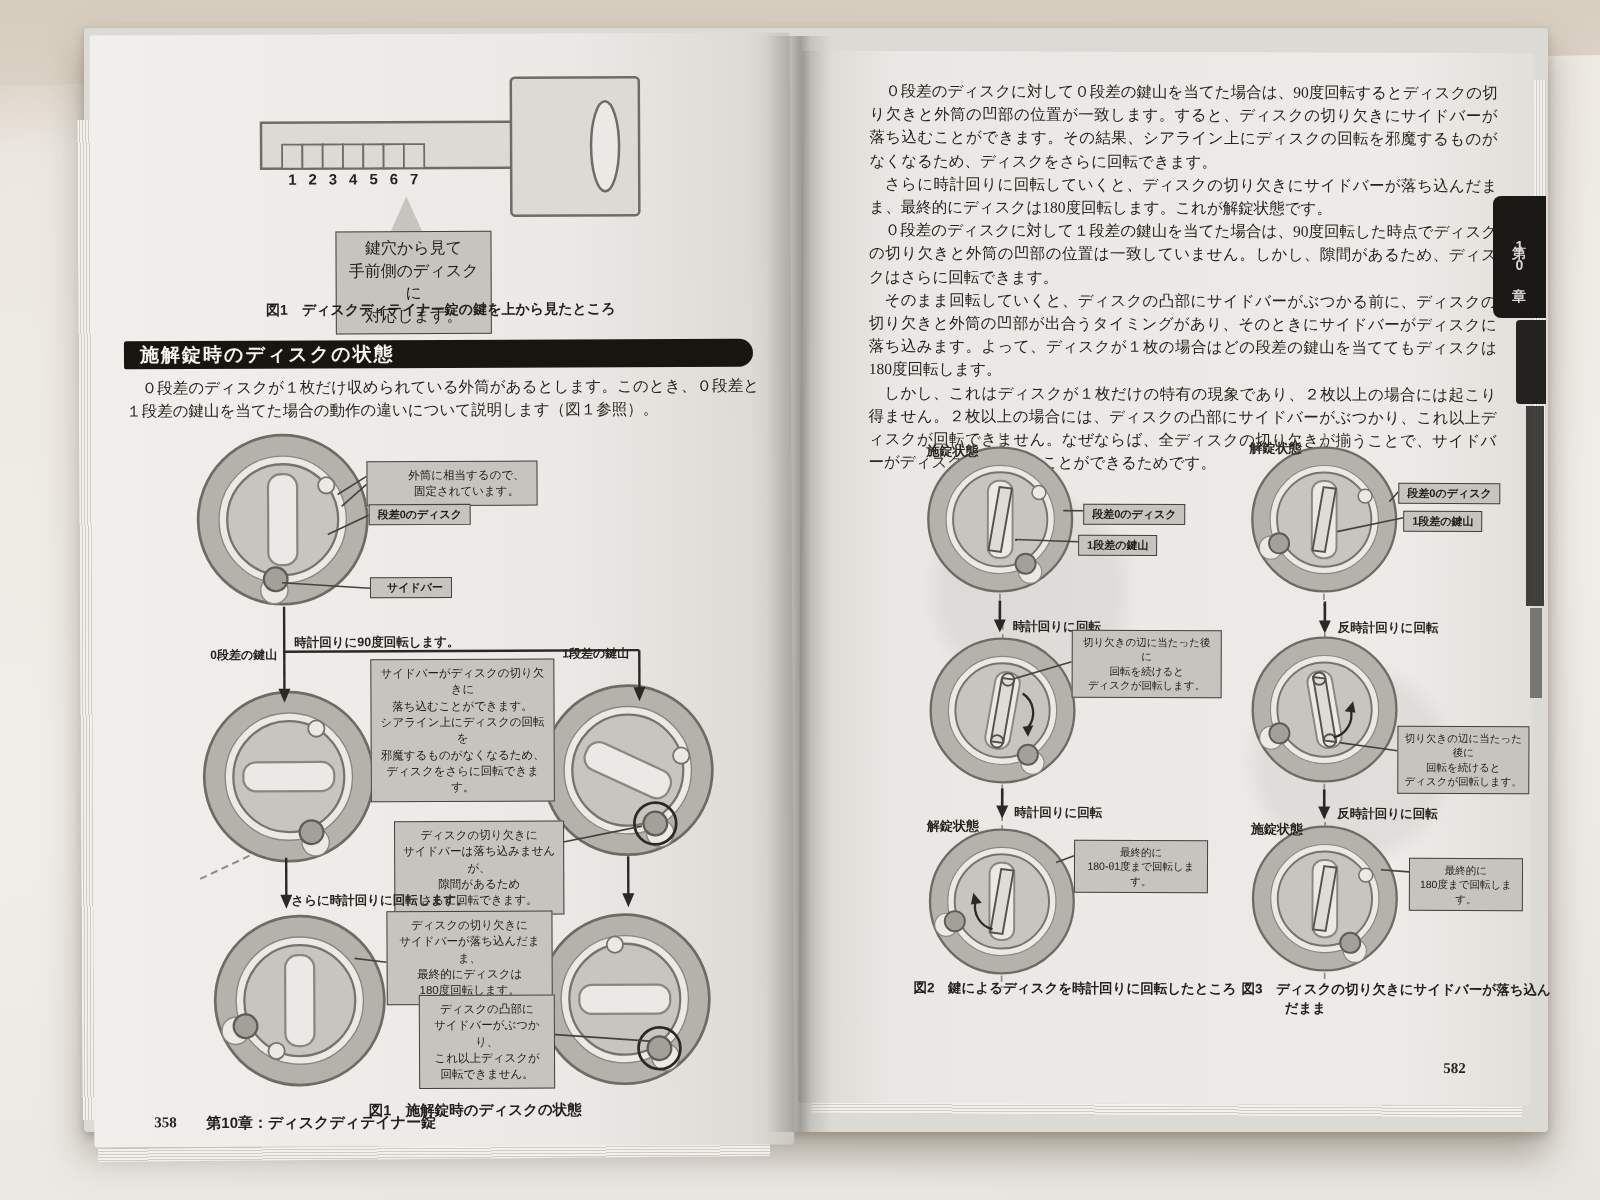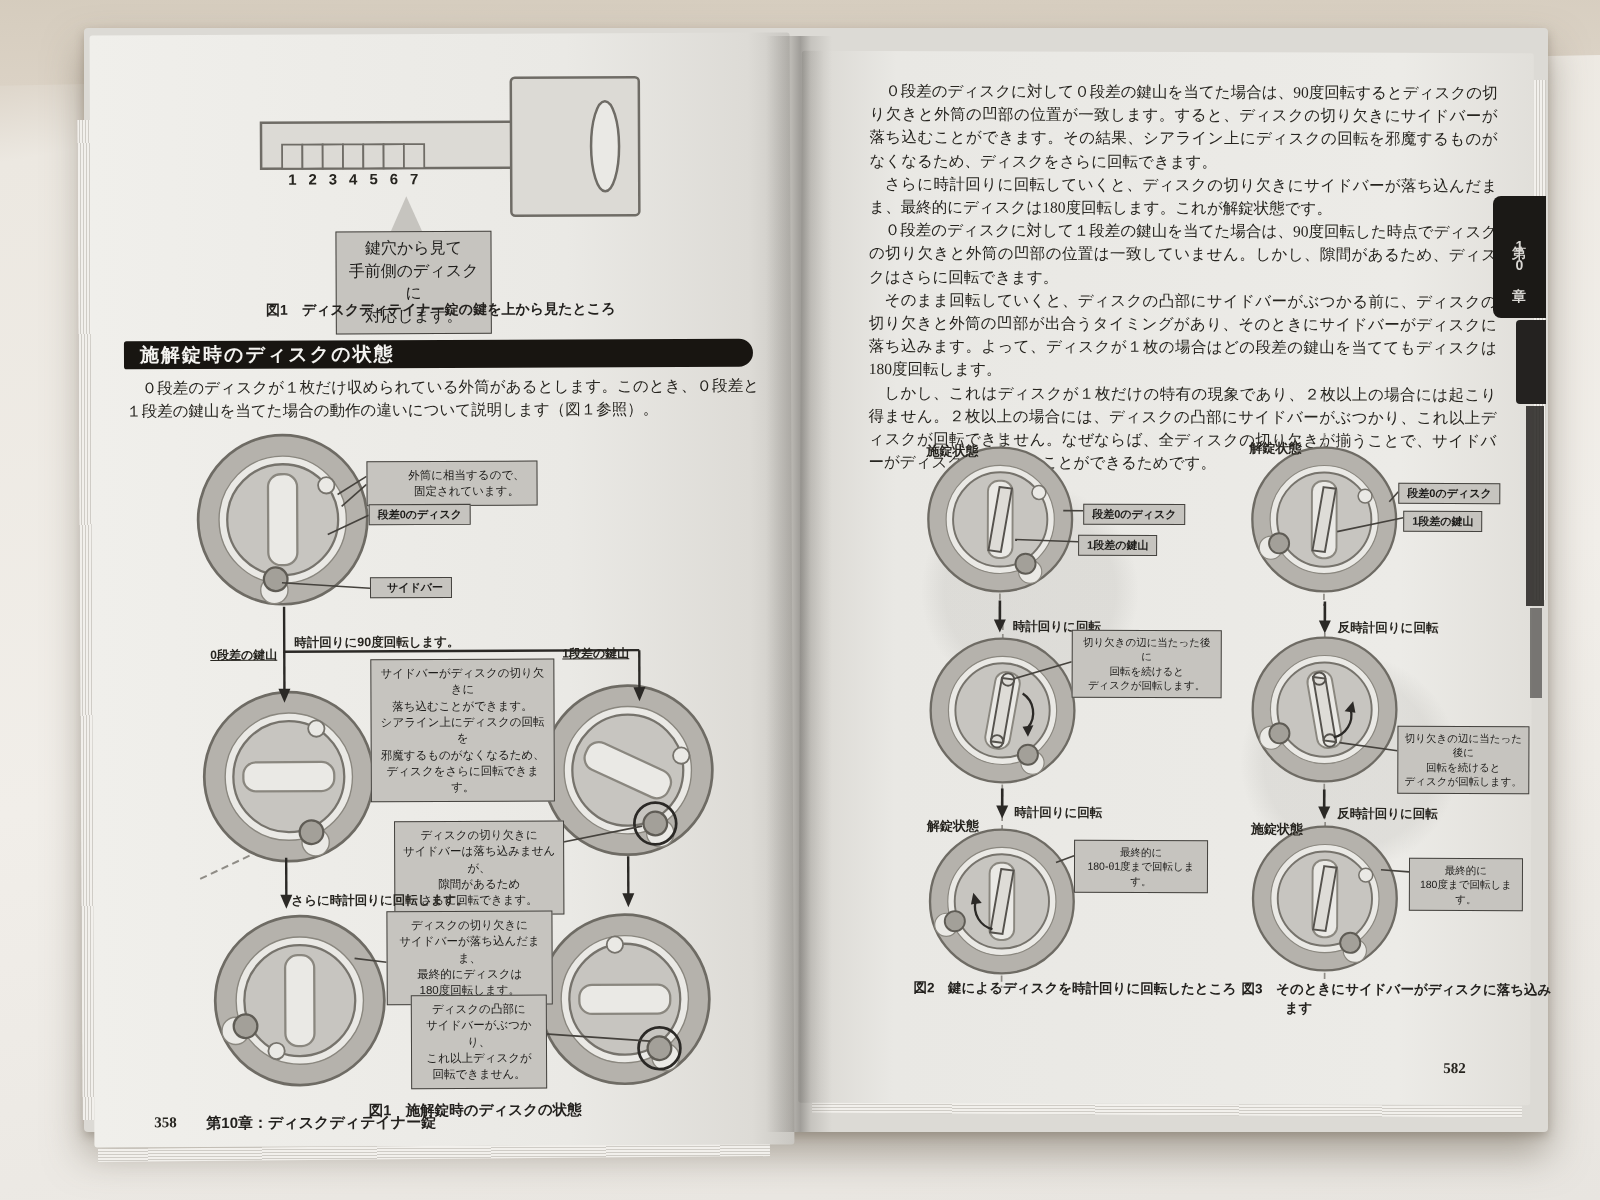--- a/index.html
+++ b/index.html
@@ -32,7 +32,7 @@
   .cap.hang{text-indent:-3.2em;padding-left:3.2em;font-size:13.5px;}
   .state{position:absolute;font:bold 13px "Liberation Sans",sans-serif;z-index:4;margin-left:16px;}
   .steplabel{position:absolute;font:bold 12.5px "Liberation Sans",sans-serif;z-index:4;margin-top:12px;}
-  .branchlabel{position:absolute;font:bold 12px "Liberation Sans",sans-serif;z-index:4;text-decoration:underline;}
+  .branchlabel{position:absolute;font:bold 12px "Liberation Sans",sans-serif;z-index:4;}
   .sec-head{position:absolute;left:33px;top:306px;width:613px;height:22px;background:#181511;
     color:#f4f3f0;font:bold 19px/22px "Liberation Sans",sans-serif;letter-spacing:2px;
     padding:3px 0 3px 16px;border-radius:3px 16px 16px 3px;z-index:4;}

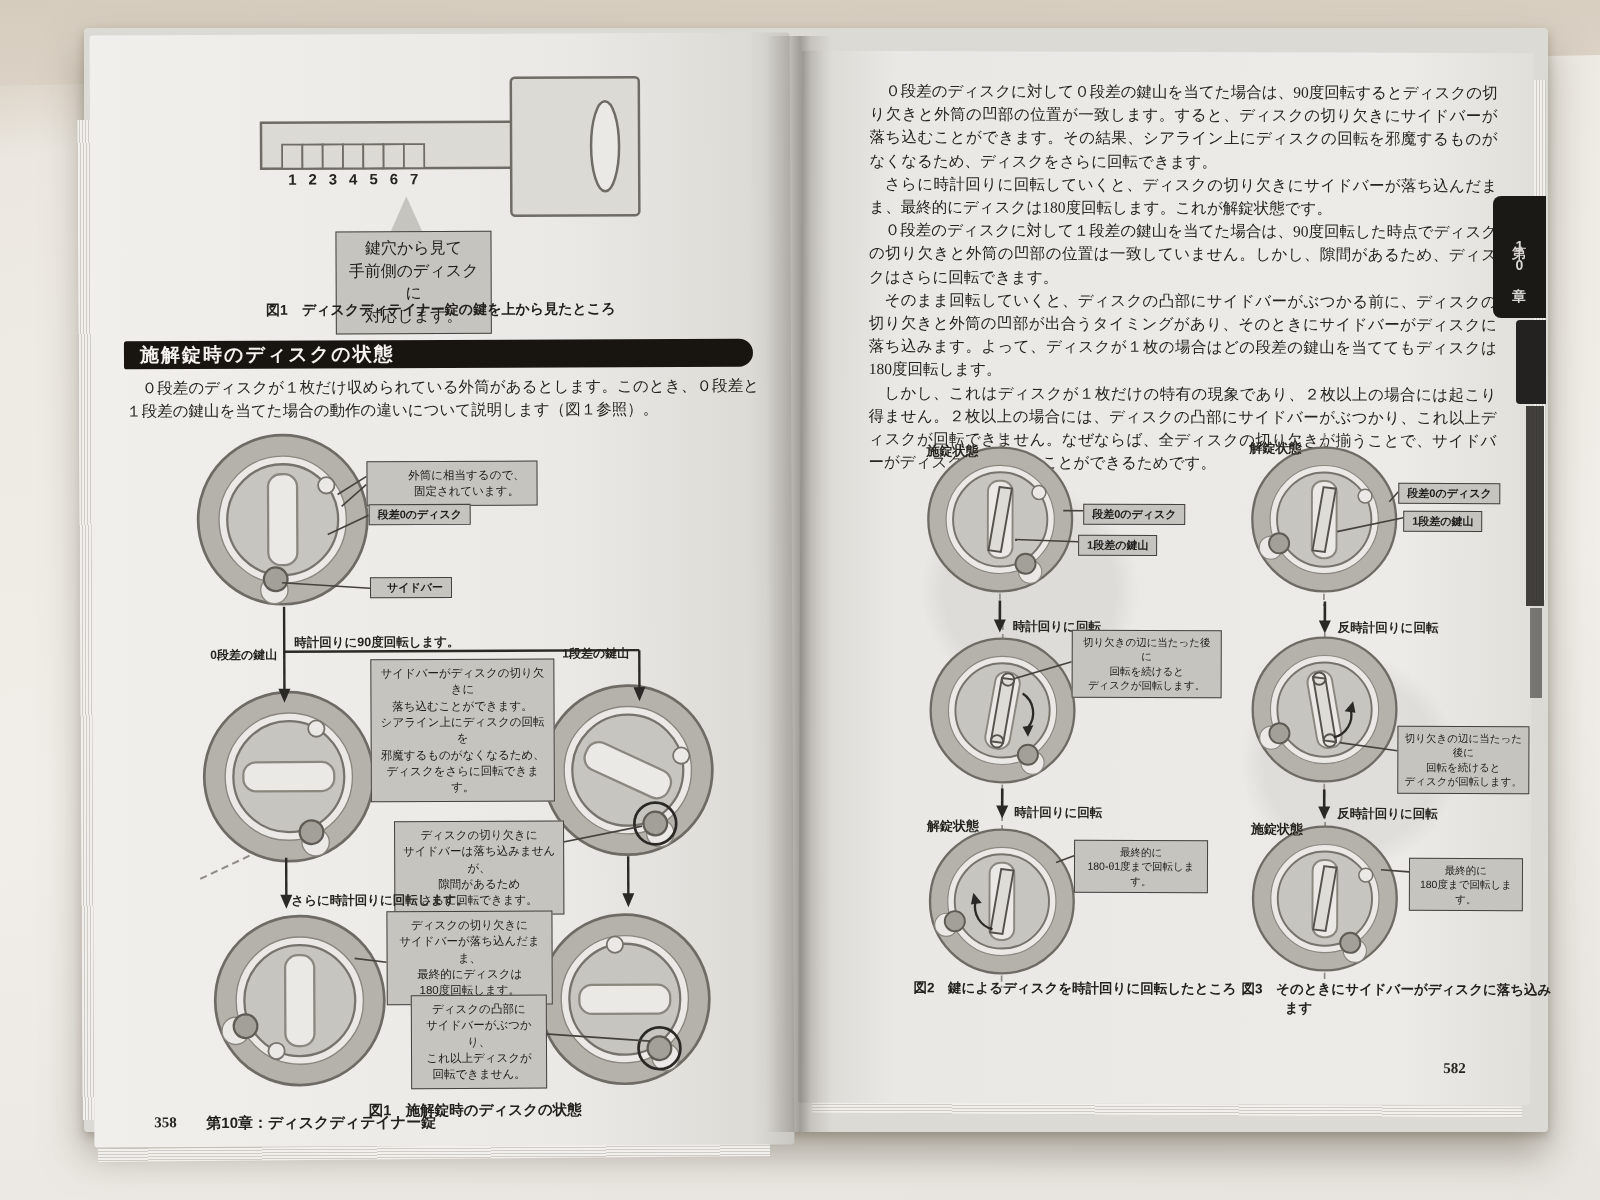--- a/index.html
+++ b/index.html
@@ -359,7 +359,7 @@
     </div>
   <div class="co sm" style="left:610px;top:805px;width:100px;">最終的に
 180度まで回転します。</div>
-  <div class="cap hang" style="left:443px;top:928px;width:272px;">図3　そのときにサイドバーがディスクに落ち込みます</div>
+  <div class="cap hang" style="left:443px;top:928px;width:272px;">図3　ディスクの切り欠きにサイドバーが落ち込んだまま</div>
 
   <div class="pgnum" style="left:645px;top:1007px;">582</div>
 

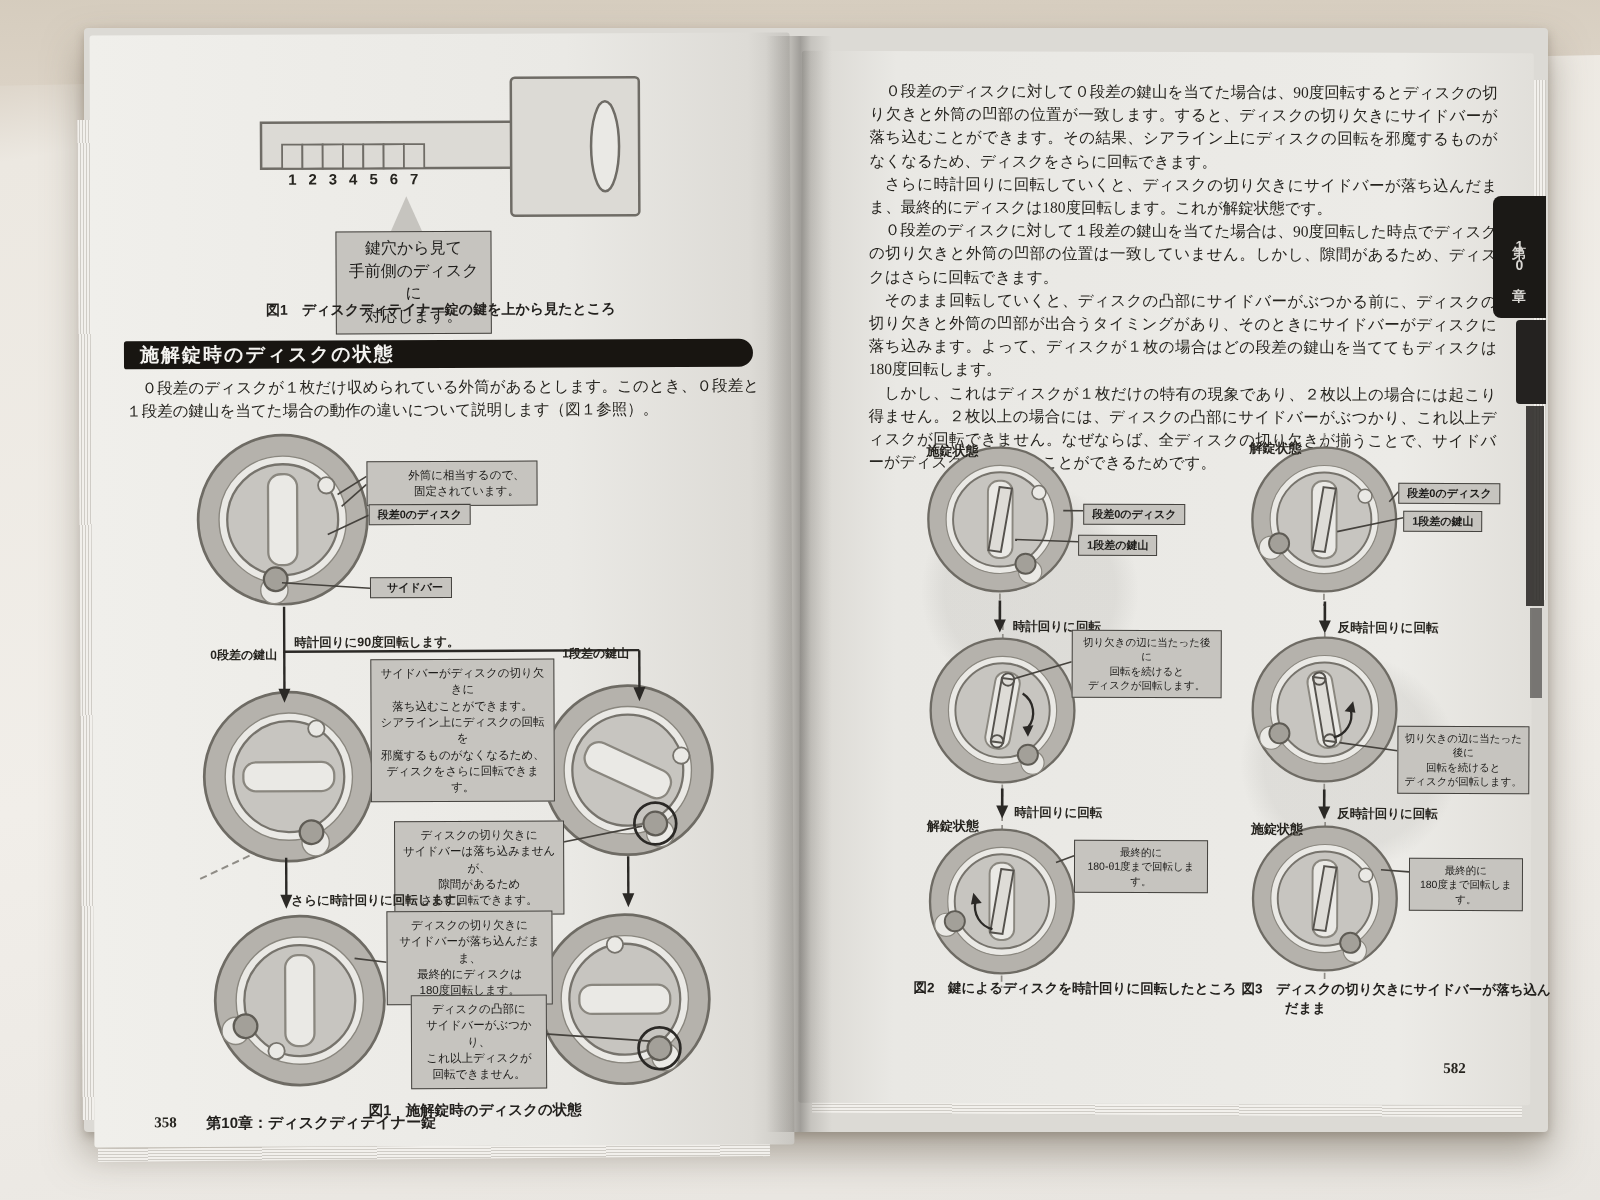--- a/index.html
+++ b/index.html
@@ -188,7 +188,7 @@
 サイドバーが落ち込んだまま、
 最終的にディスクは
 180度回転します。</div>
-  <div class="co" style="left:317px;top:961px;width:120px;">ディスクの凸部に
+  <div class="co" style="left:325px;top:961px;width:120px;">ディスクの凸部に
 サイドバーがぶつかり、
 これ以上ディスクが
 回転できません。</div>

